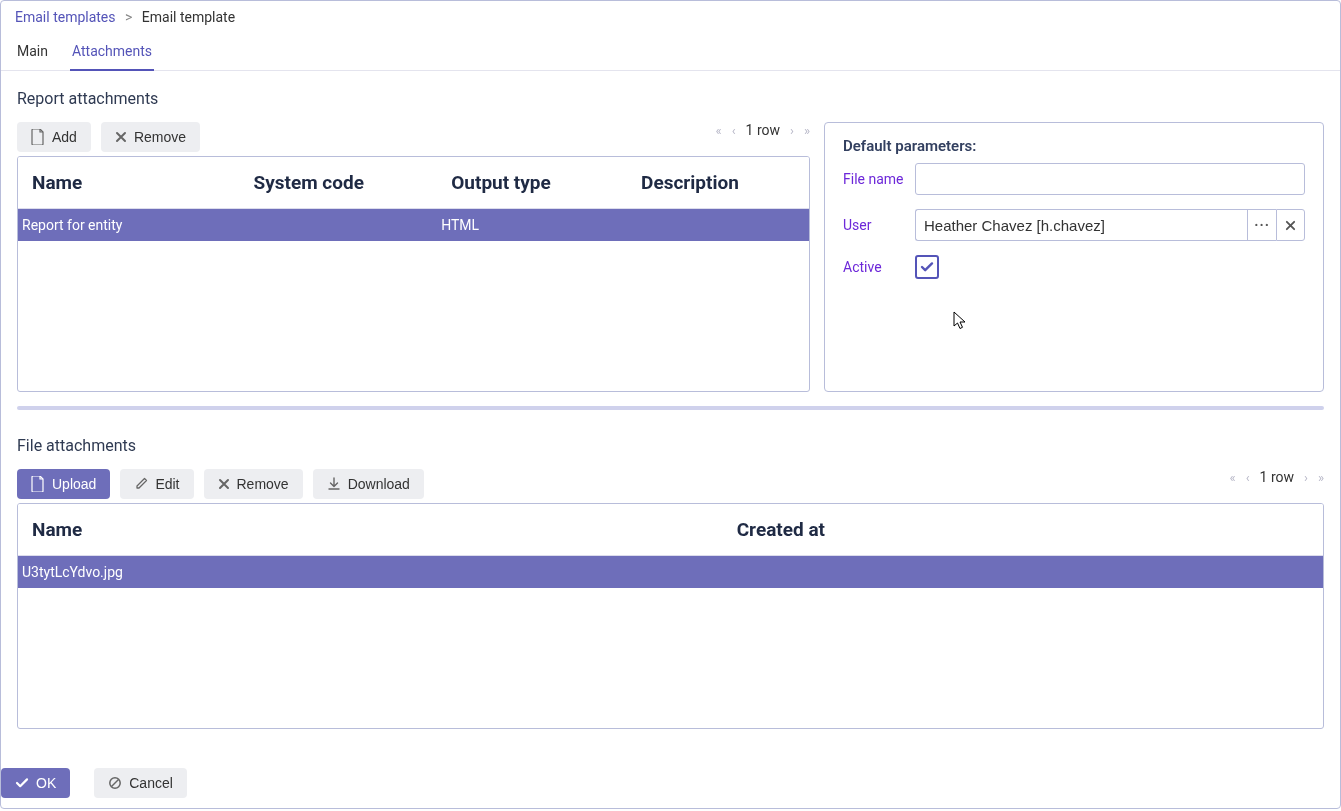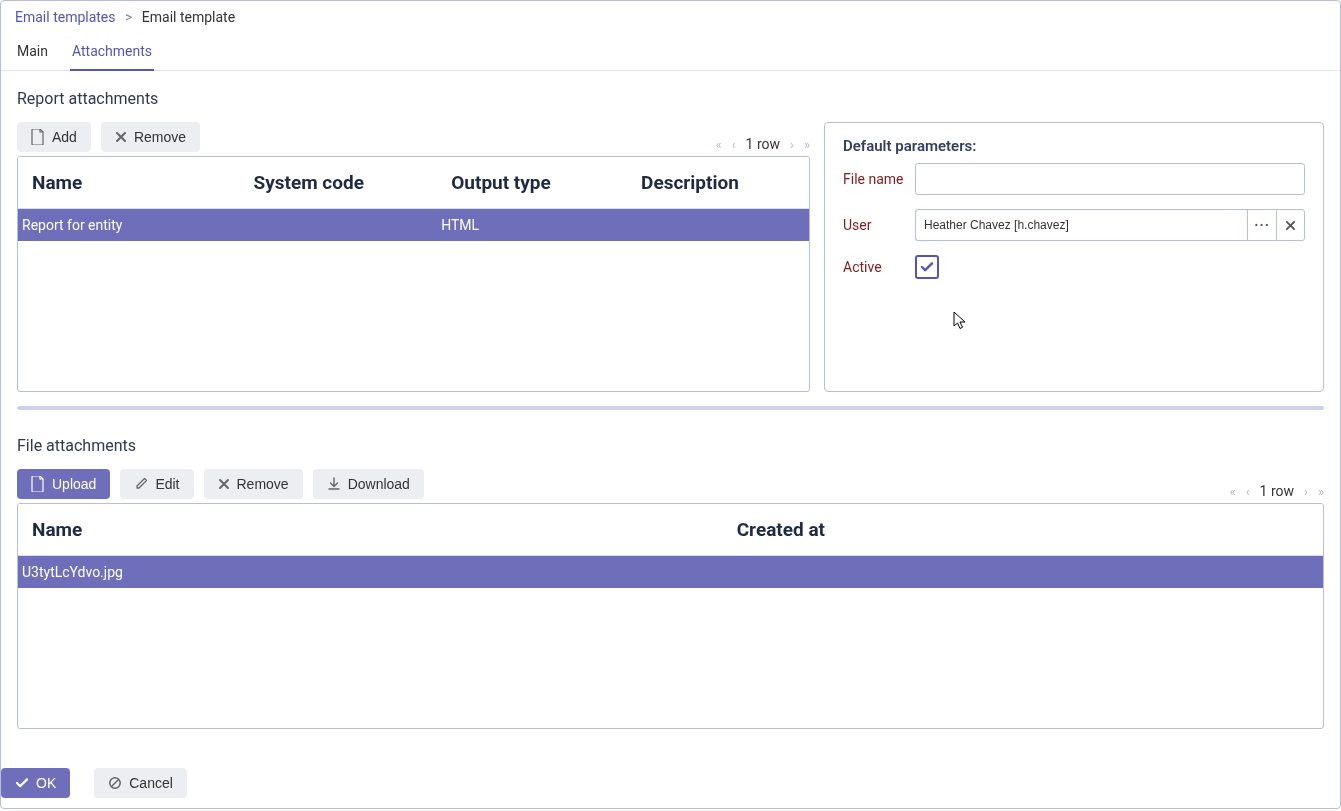--- a/index.html
+++ b/index.html
@@ -59,7 +59,7 @@
   .toolbar-row {
     display: flex;
     justify-content: space-between;
-    align-items: flex-end;
+    align-items: flex-start;
     margin-bottom: 4px;
   }
   .btn {

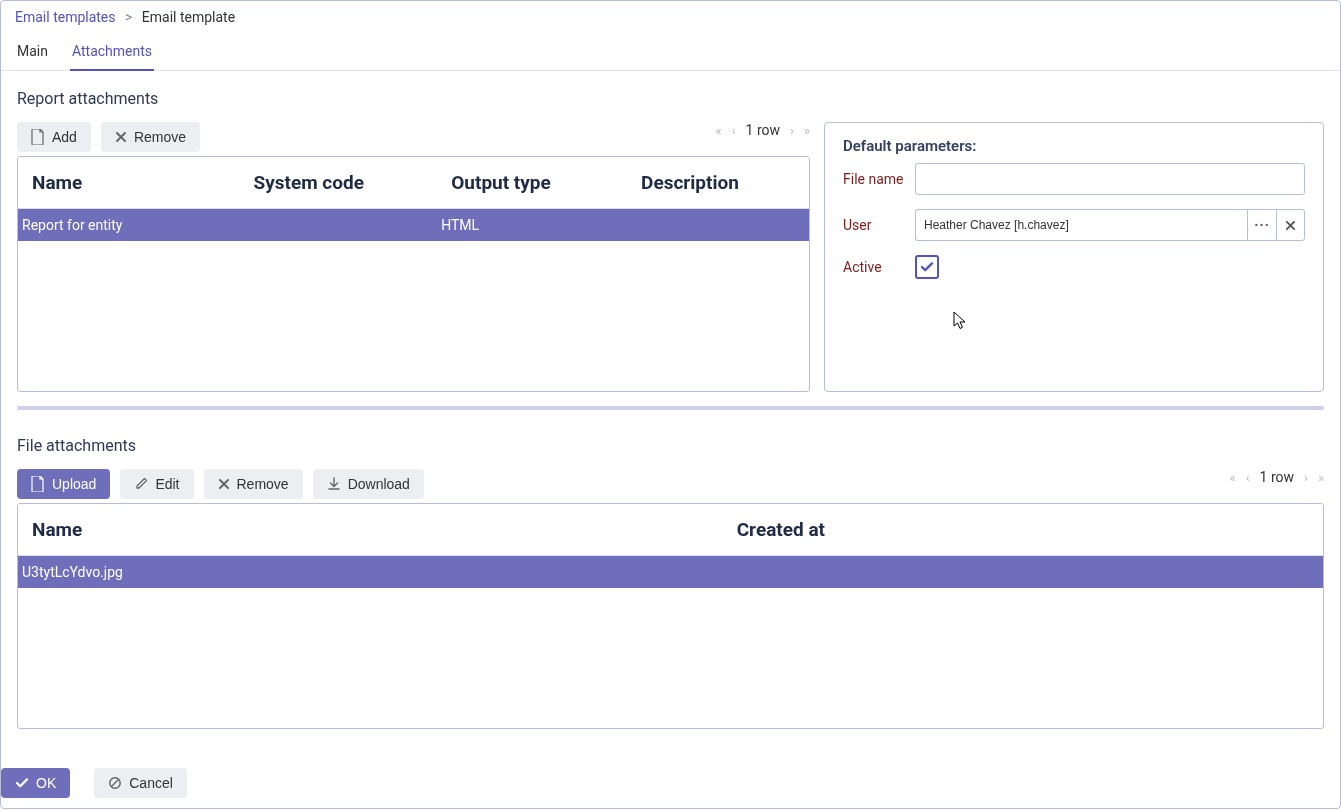--- a/index.html
+++ b/index.html
@@ -121,7 +121,7 @@
   }
   .form-row label {
     width: 72px;
-    color: #7f1d1d;
+    color: #6d28d9;
     font-size: 14px;
   }
   .form-row .control { flex: 1; display:flex; }

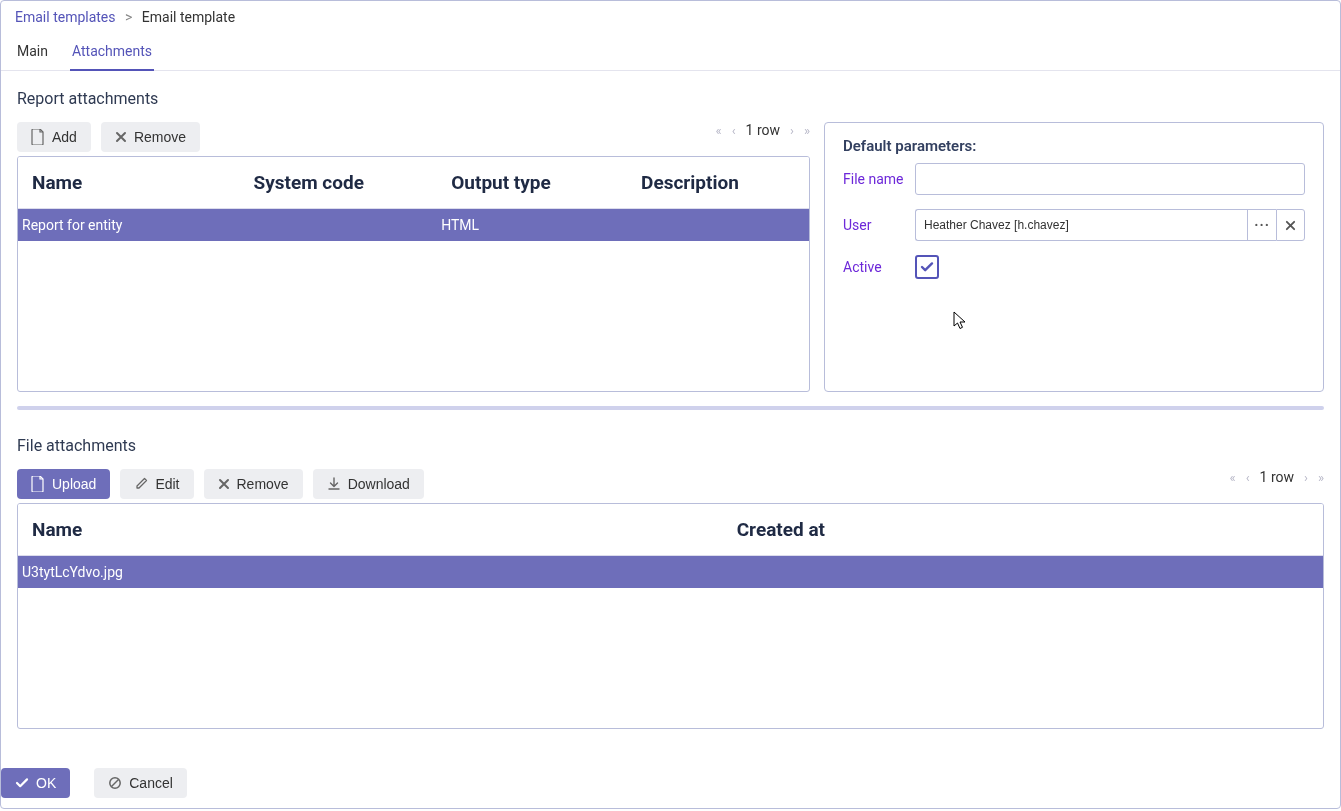--- a/index.html
+++ b/index.html
@@ -132,7 +132,7 @@
     border-radius: 3px;
     background: #fff;
     color: #333;
-    font-size: 12px;
+    font-size: 15px;
     height: 32px;
   }
   .picker {

